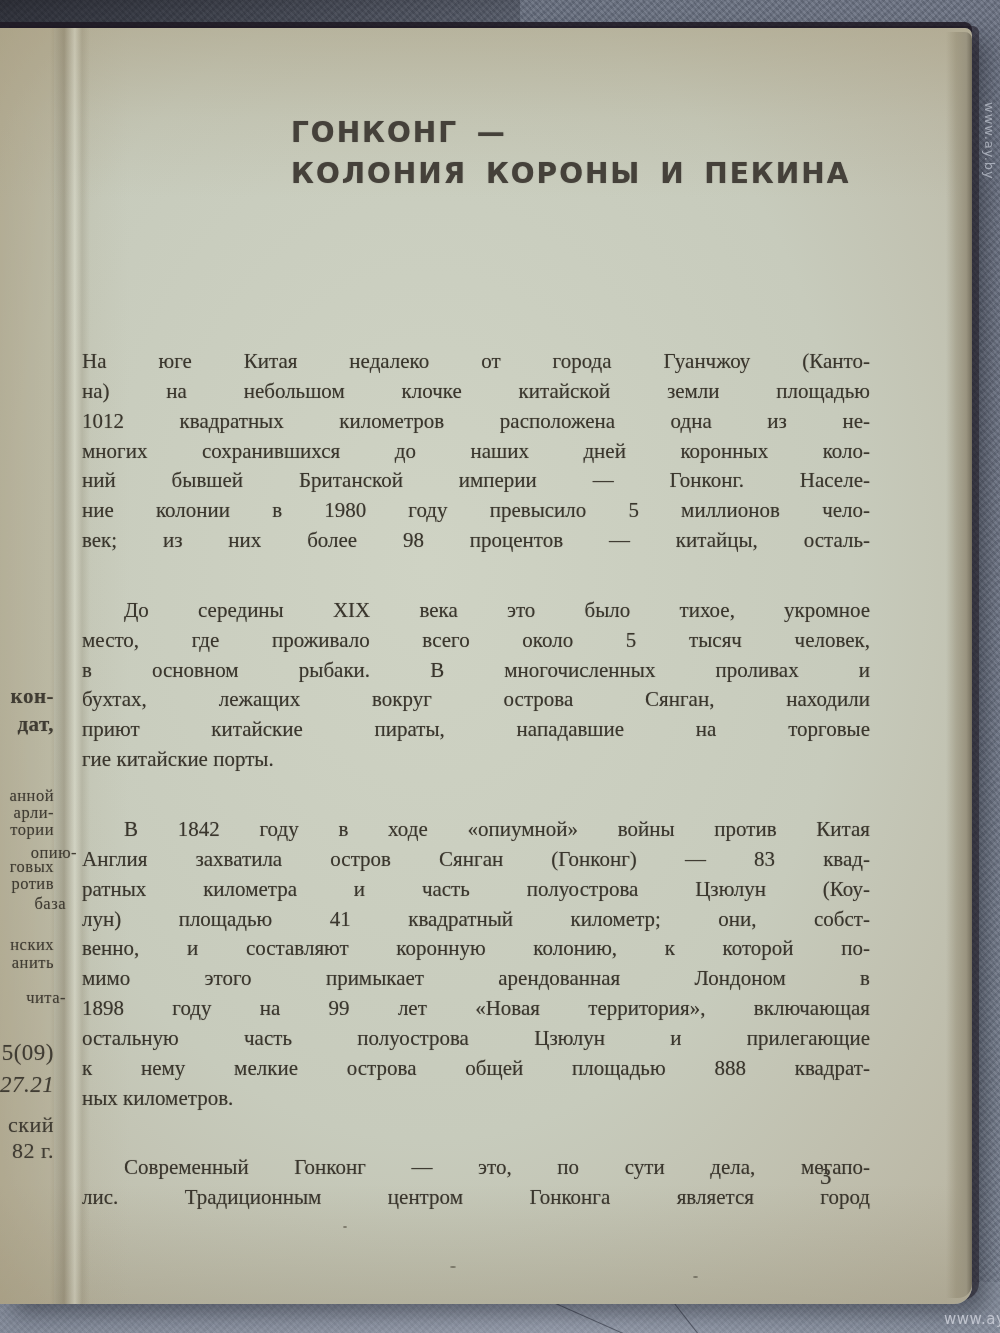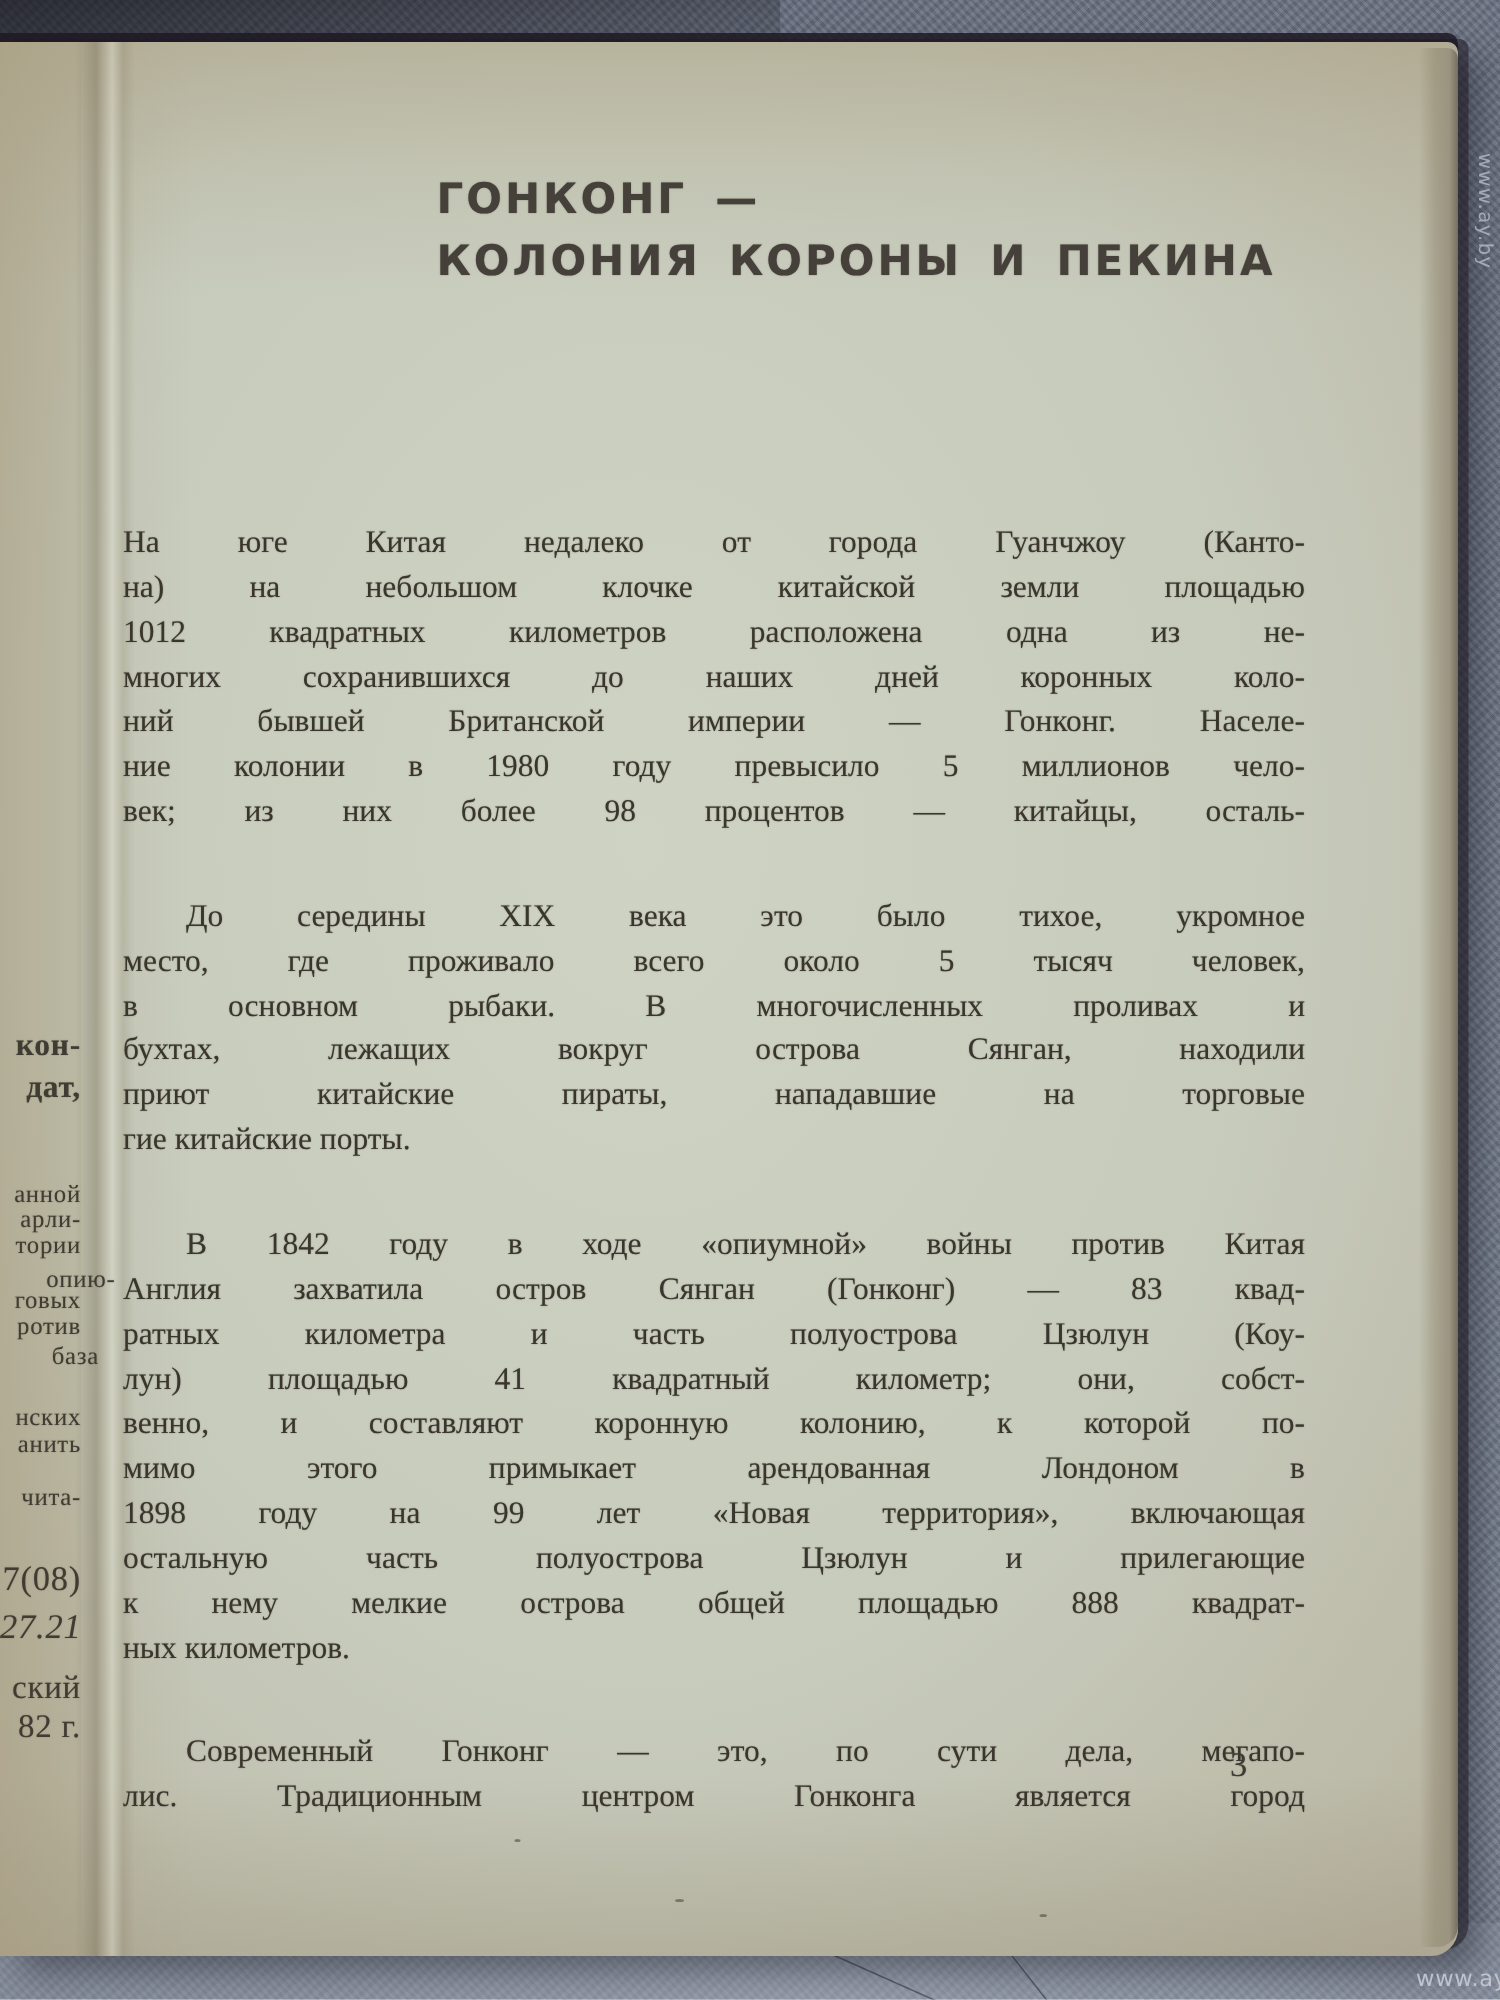--- a/index.html
+++ b/index.html
@@ -186,7 +186,7 @@
   <span class="frag f-b" style="top:894px;margin-left:12px;">база</span>
   <span class="frag f-b" style="top:935px;text-align:right;">нских</span>
   <span class="frag f-b" style="top:953px;">анить</span>
-  <span class="frag f-b" style="top:988px;">чита-</span>
+  <span class="frag f-b" style="top:988px;padding-left:12px;">чита-</span>
   <span class="frag f-c" style="top:1040px;">7(08)</span>
   <span class="frag f-c" style="top:1072px;font-style:italic;">27.21</span>
   <span class="frag f-d" style="top:1112px;">ский</span>

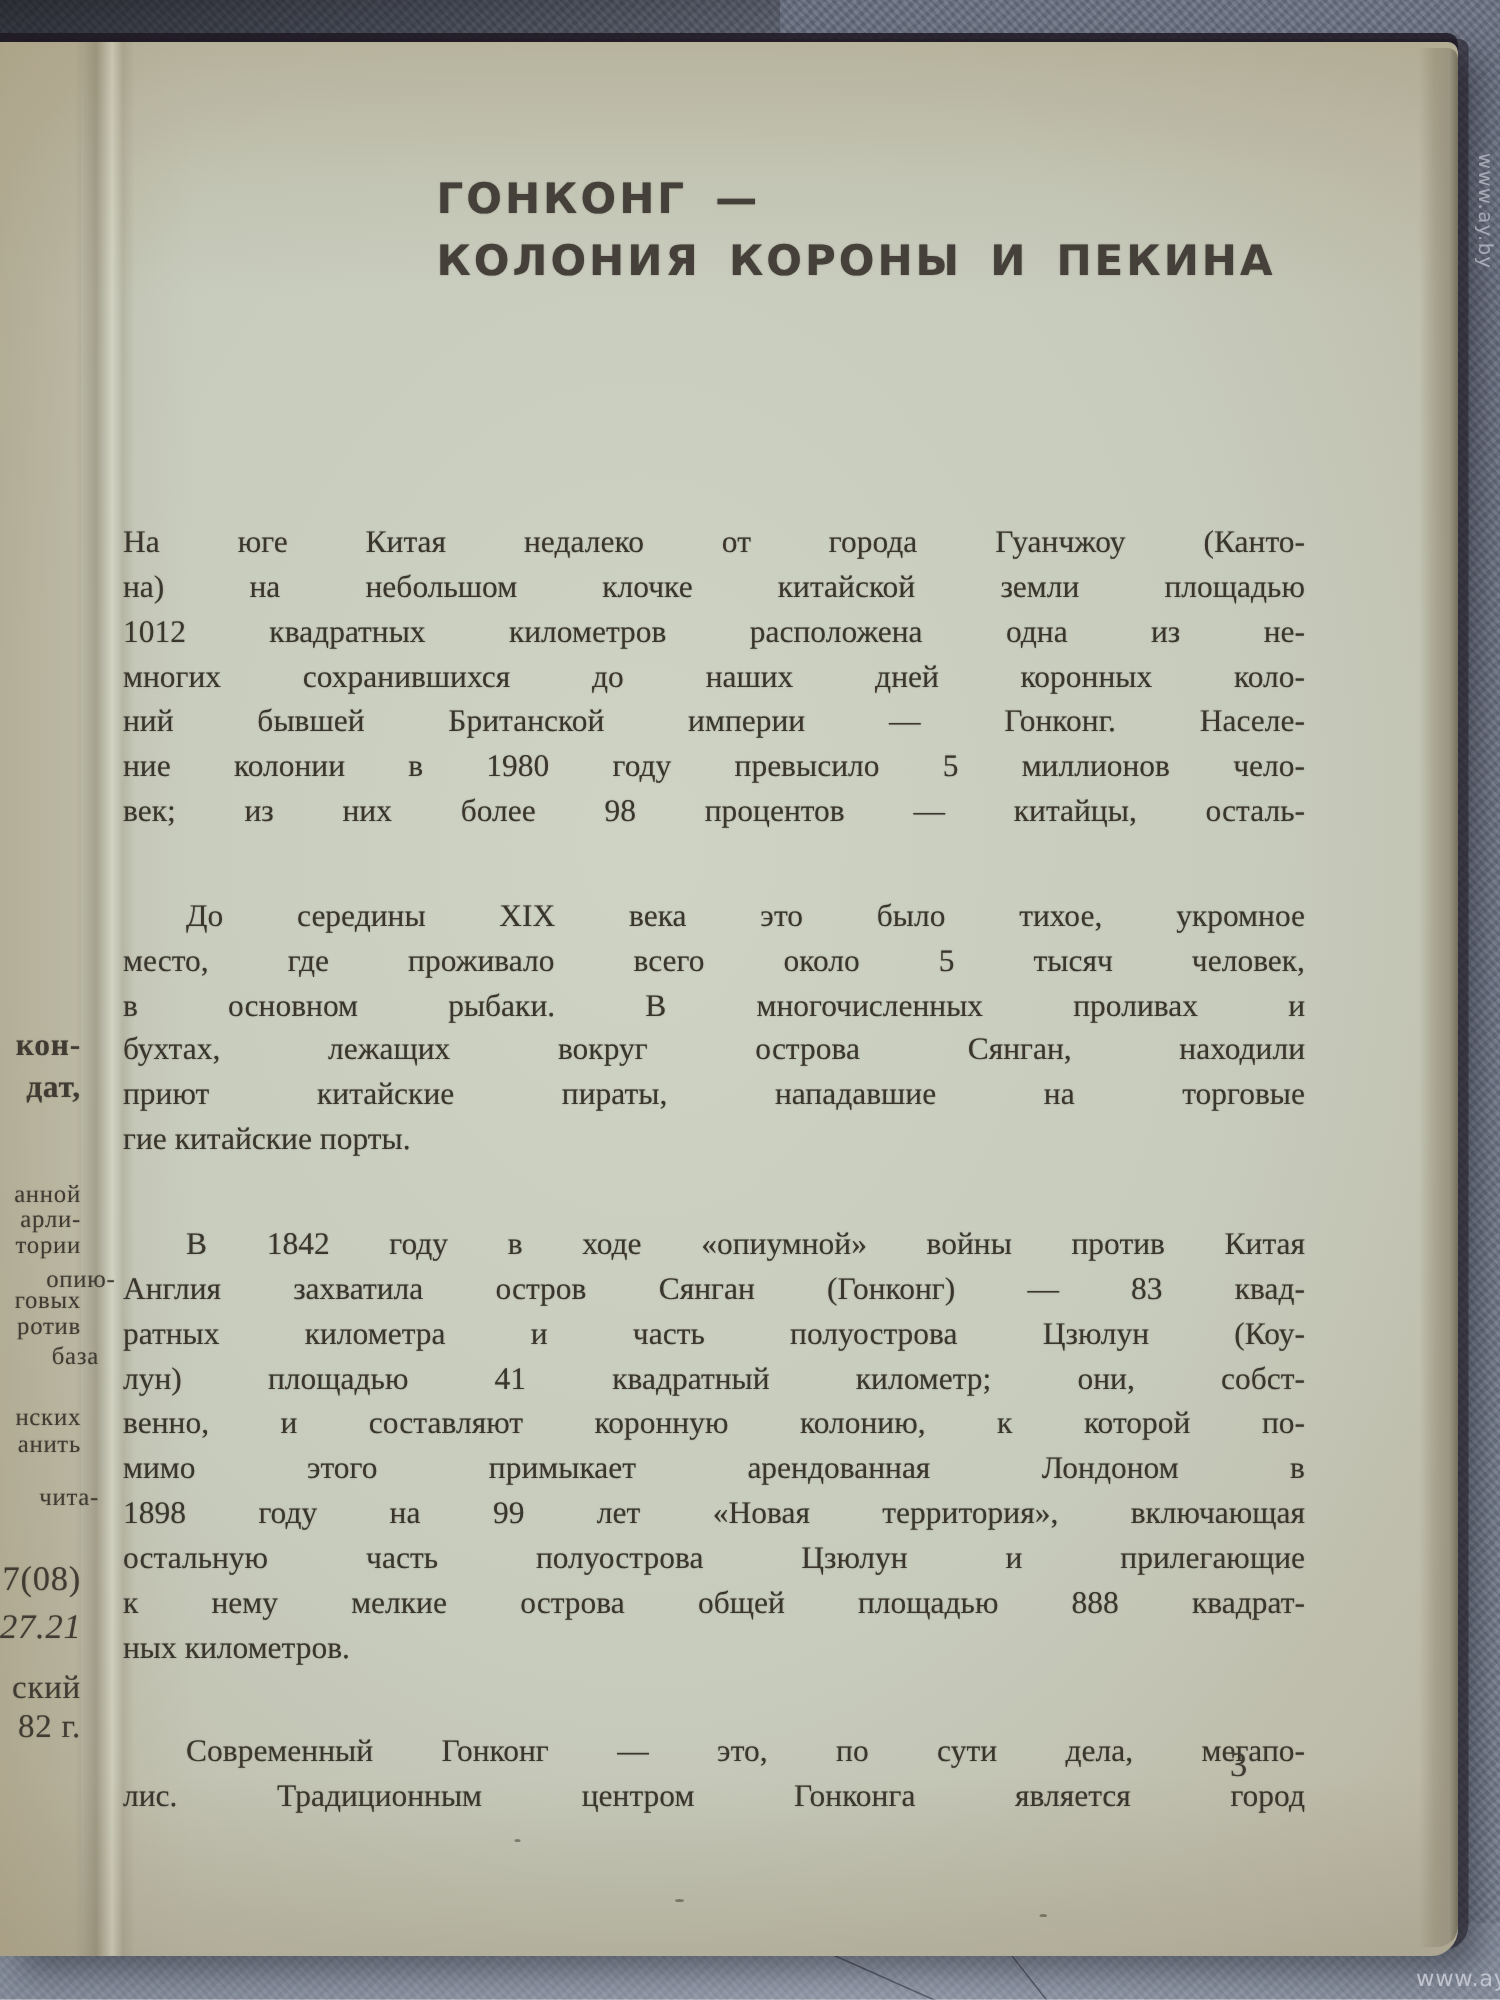--- a/index.html
+++ b/index.html
@@ -187,7 +187,7 @@
   <span class="frag f-b" style="top:935px;text-align:right;">нских</span>
   <span class="frag f-b" style="top:953px;">анить</span>
   <span class="frag f-b" style="top:988px;padding-left:12px;">чита-</span>
-  <span class="frag f-c" style="top:1040px;">7(08)</span>
+  <span class="frag f-c" style="top:1040px;">5(09)</span>
   <span class="frag f-c" style="top:1072px;font-style:italic;">27.21</span>
   <span class="frag f-d" style="top:1112px;">ский</span>
   <span class="frag f-d" style="top:1138px;">82 г.</span>

